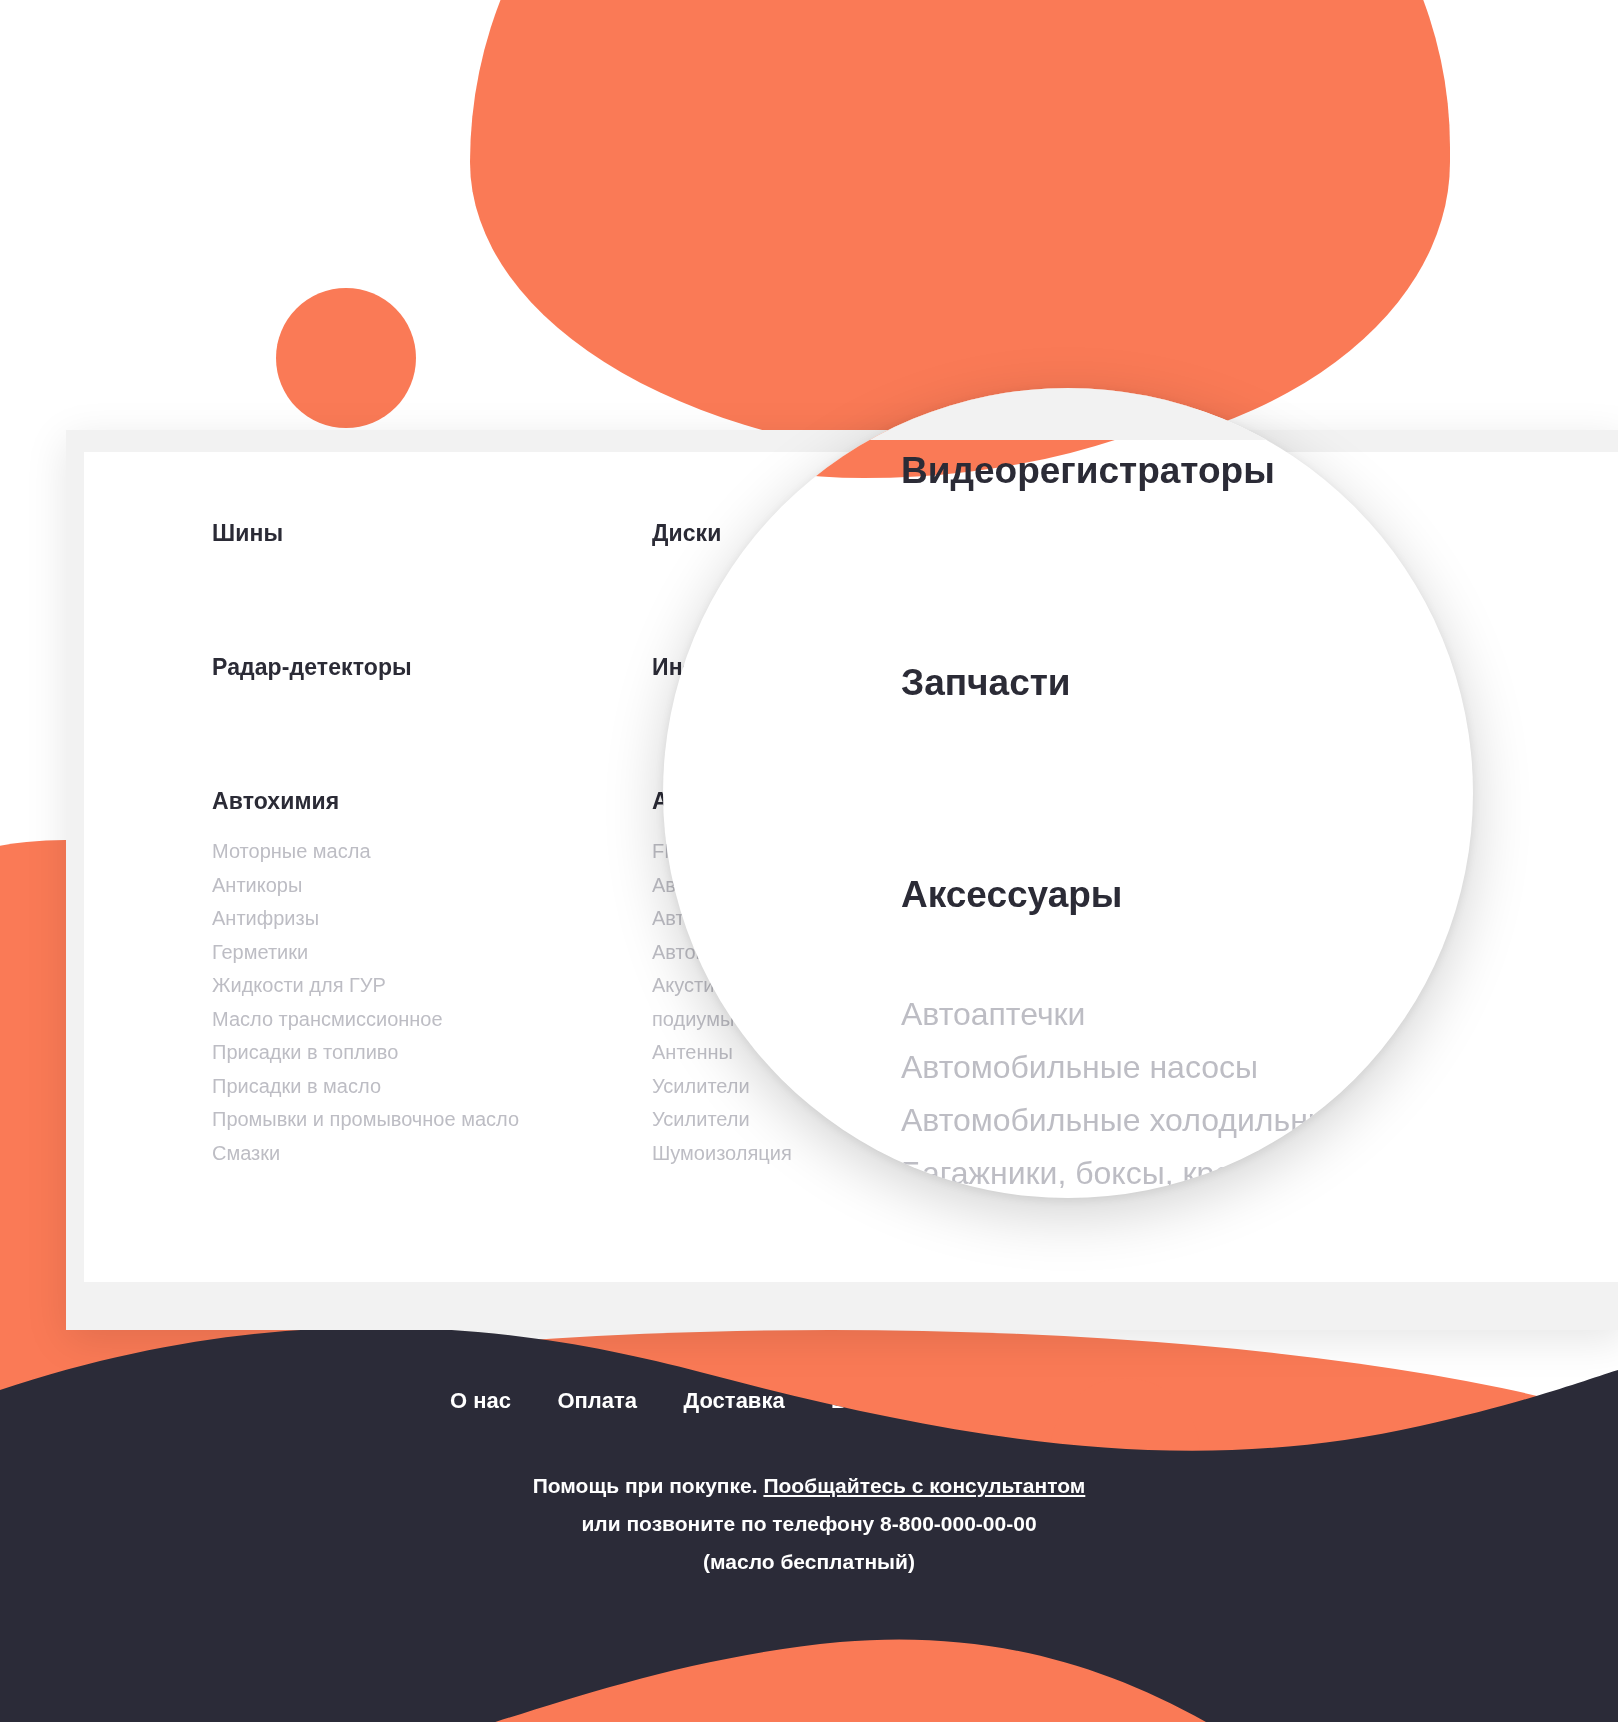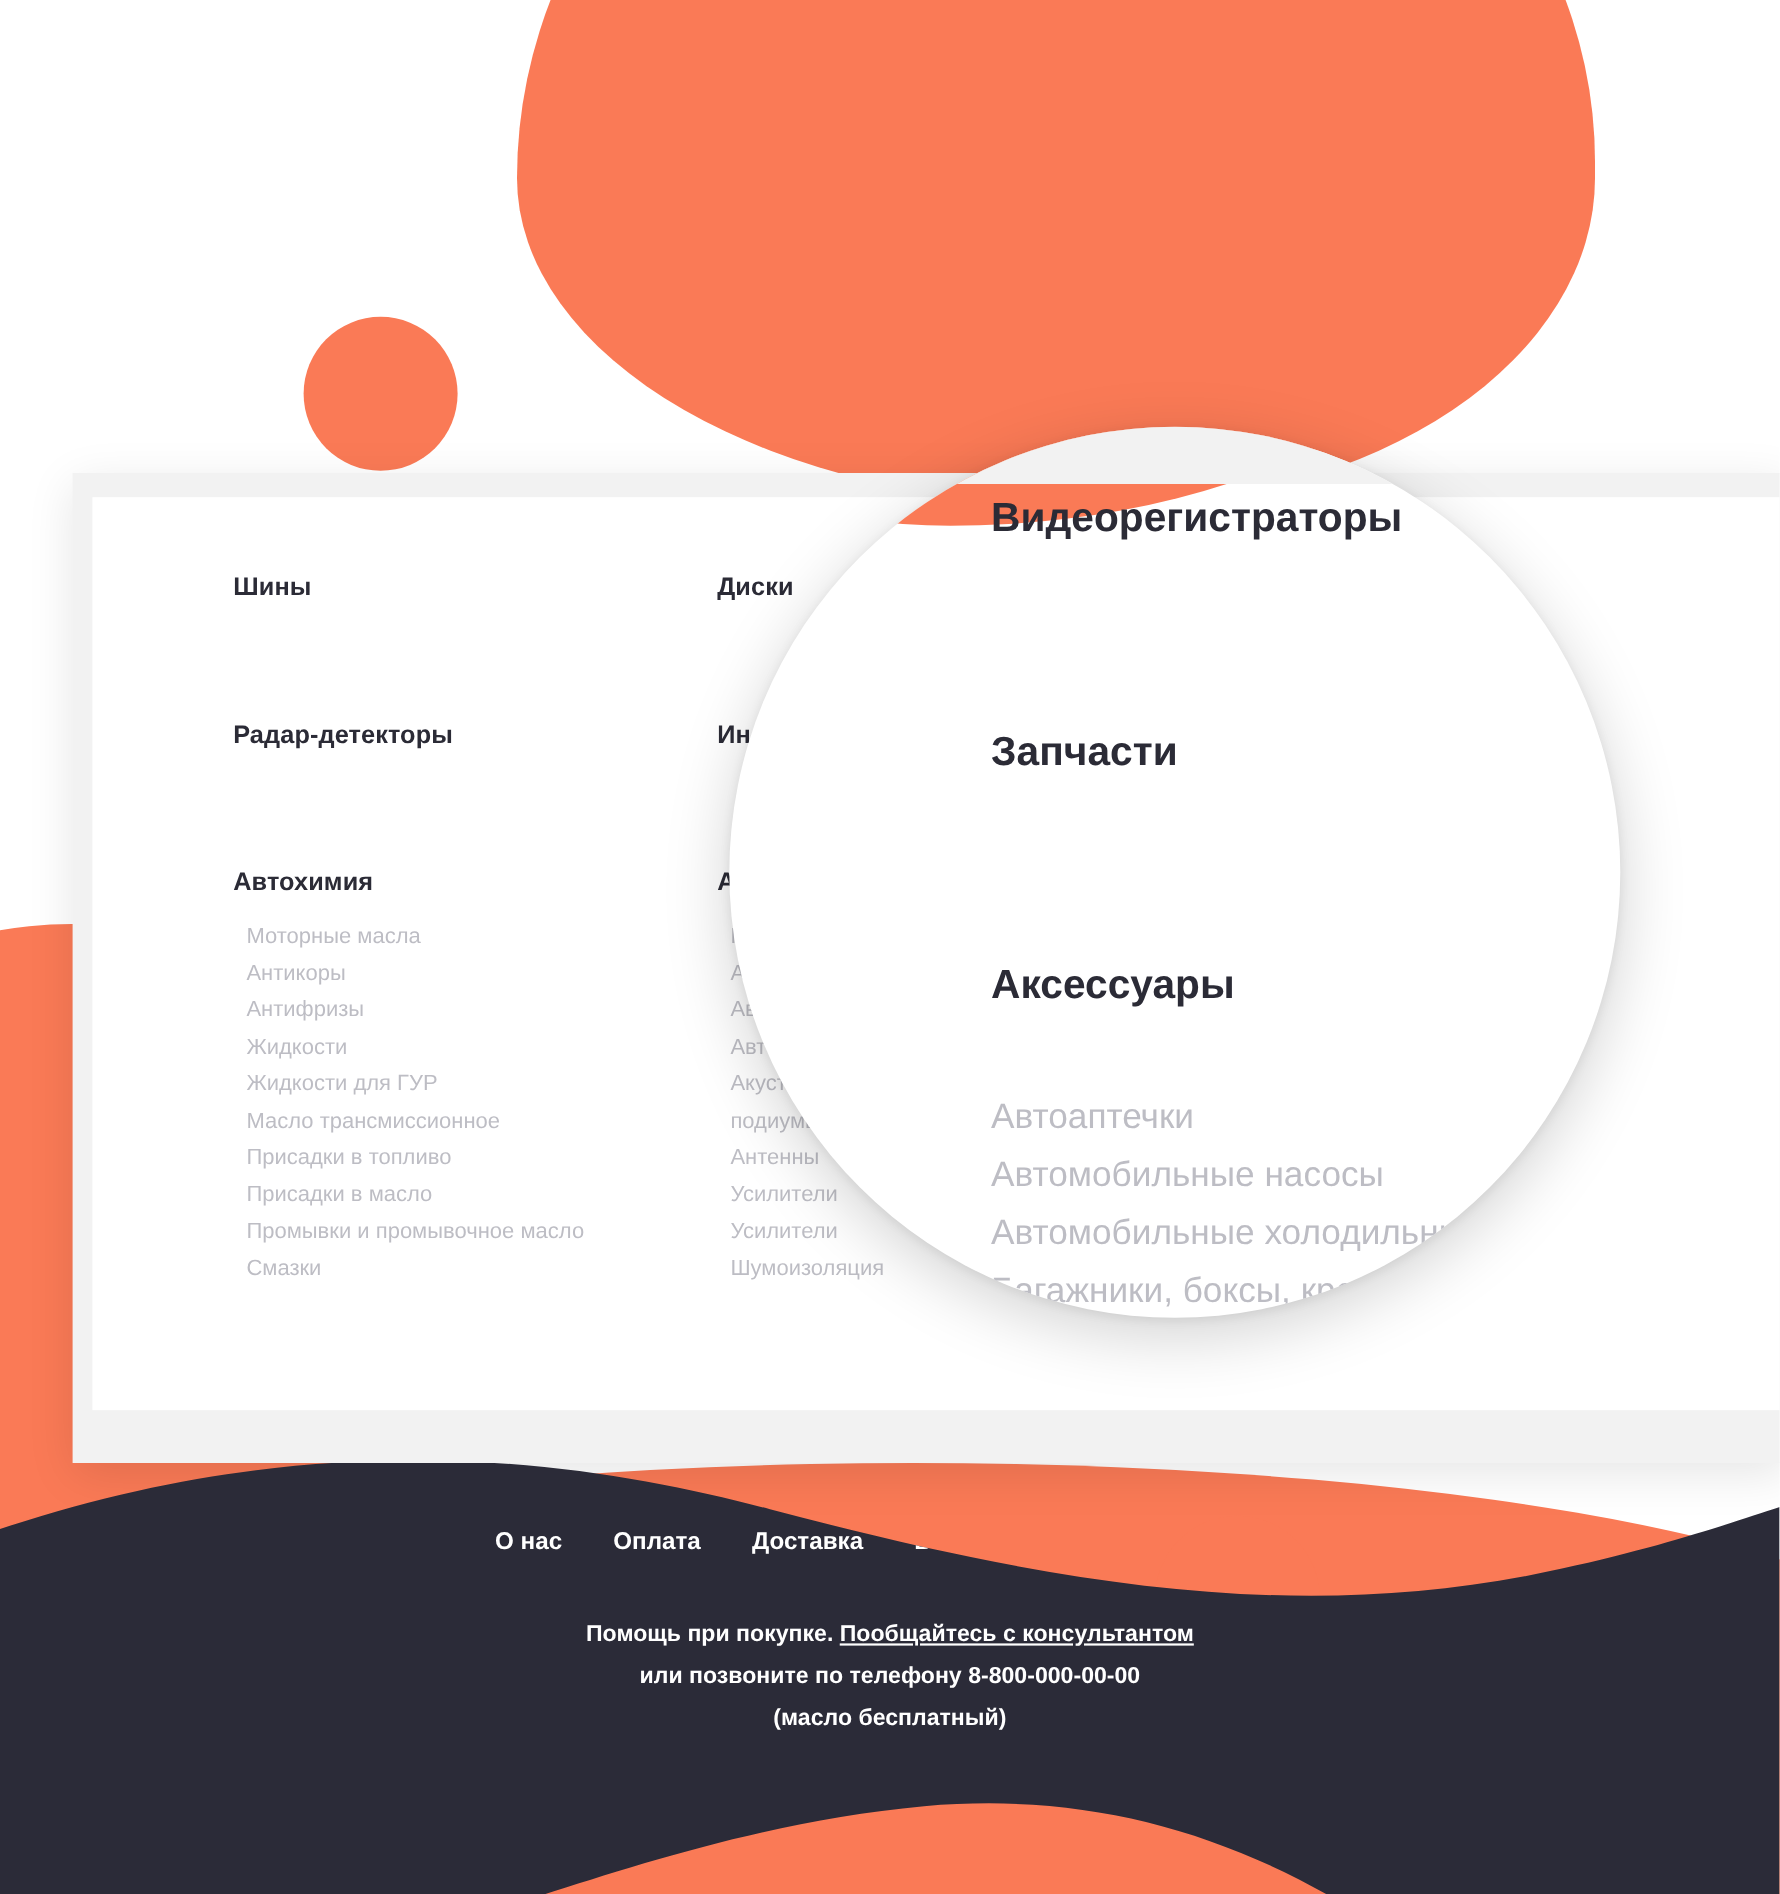--- a/index.html
+++ b/index.html
@@ -116,7 +116,7 @@
 
   .sub-list {
     list-style: none;
-    margin: 12px;
+    margin: 0;
     padding: 0;
   }
   .sub-list li {

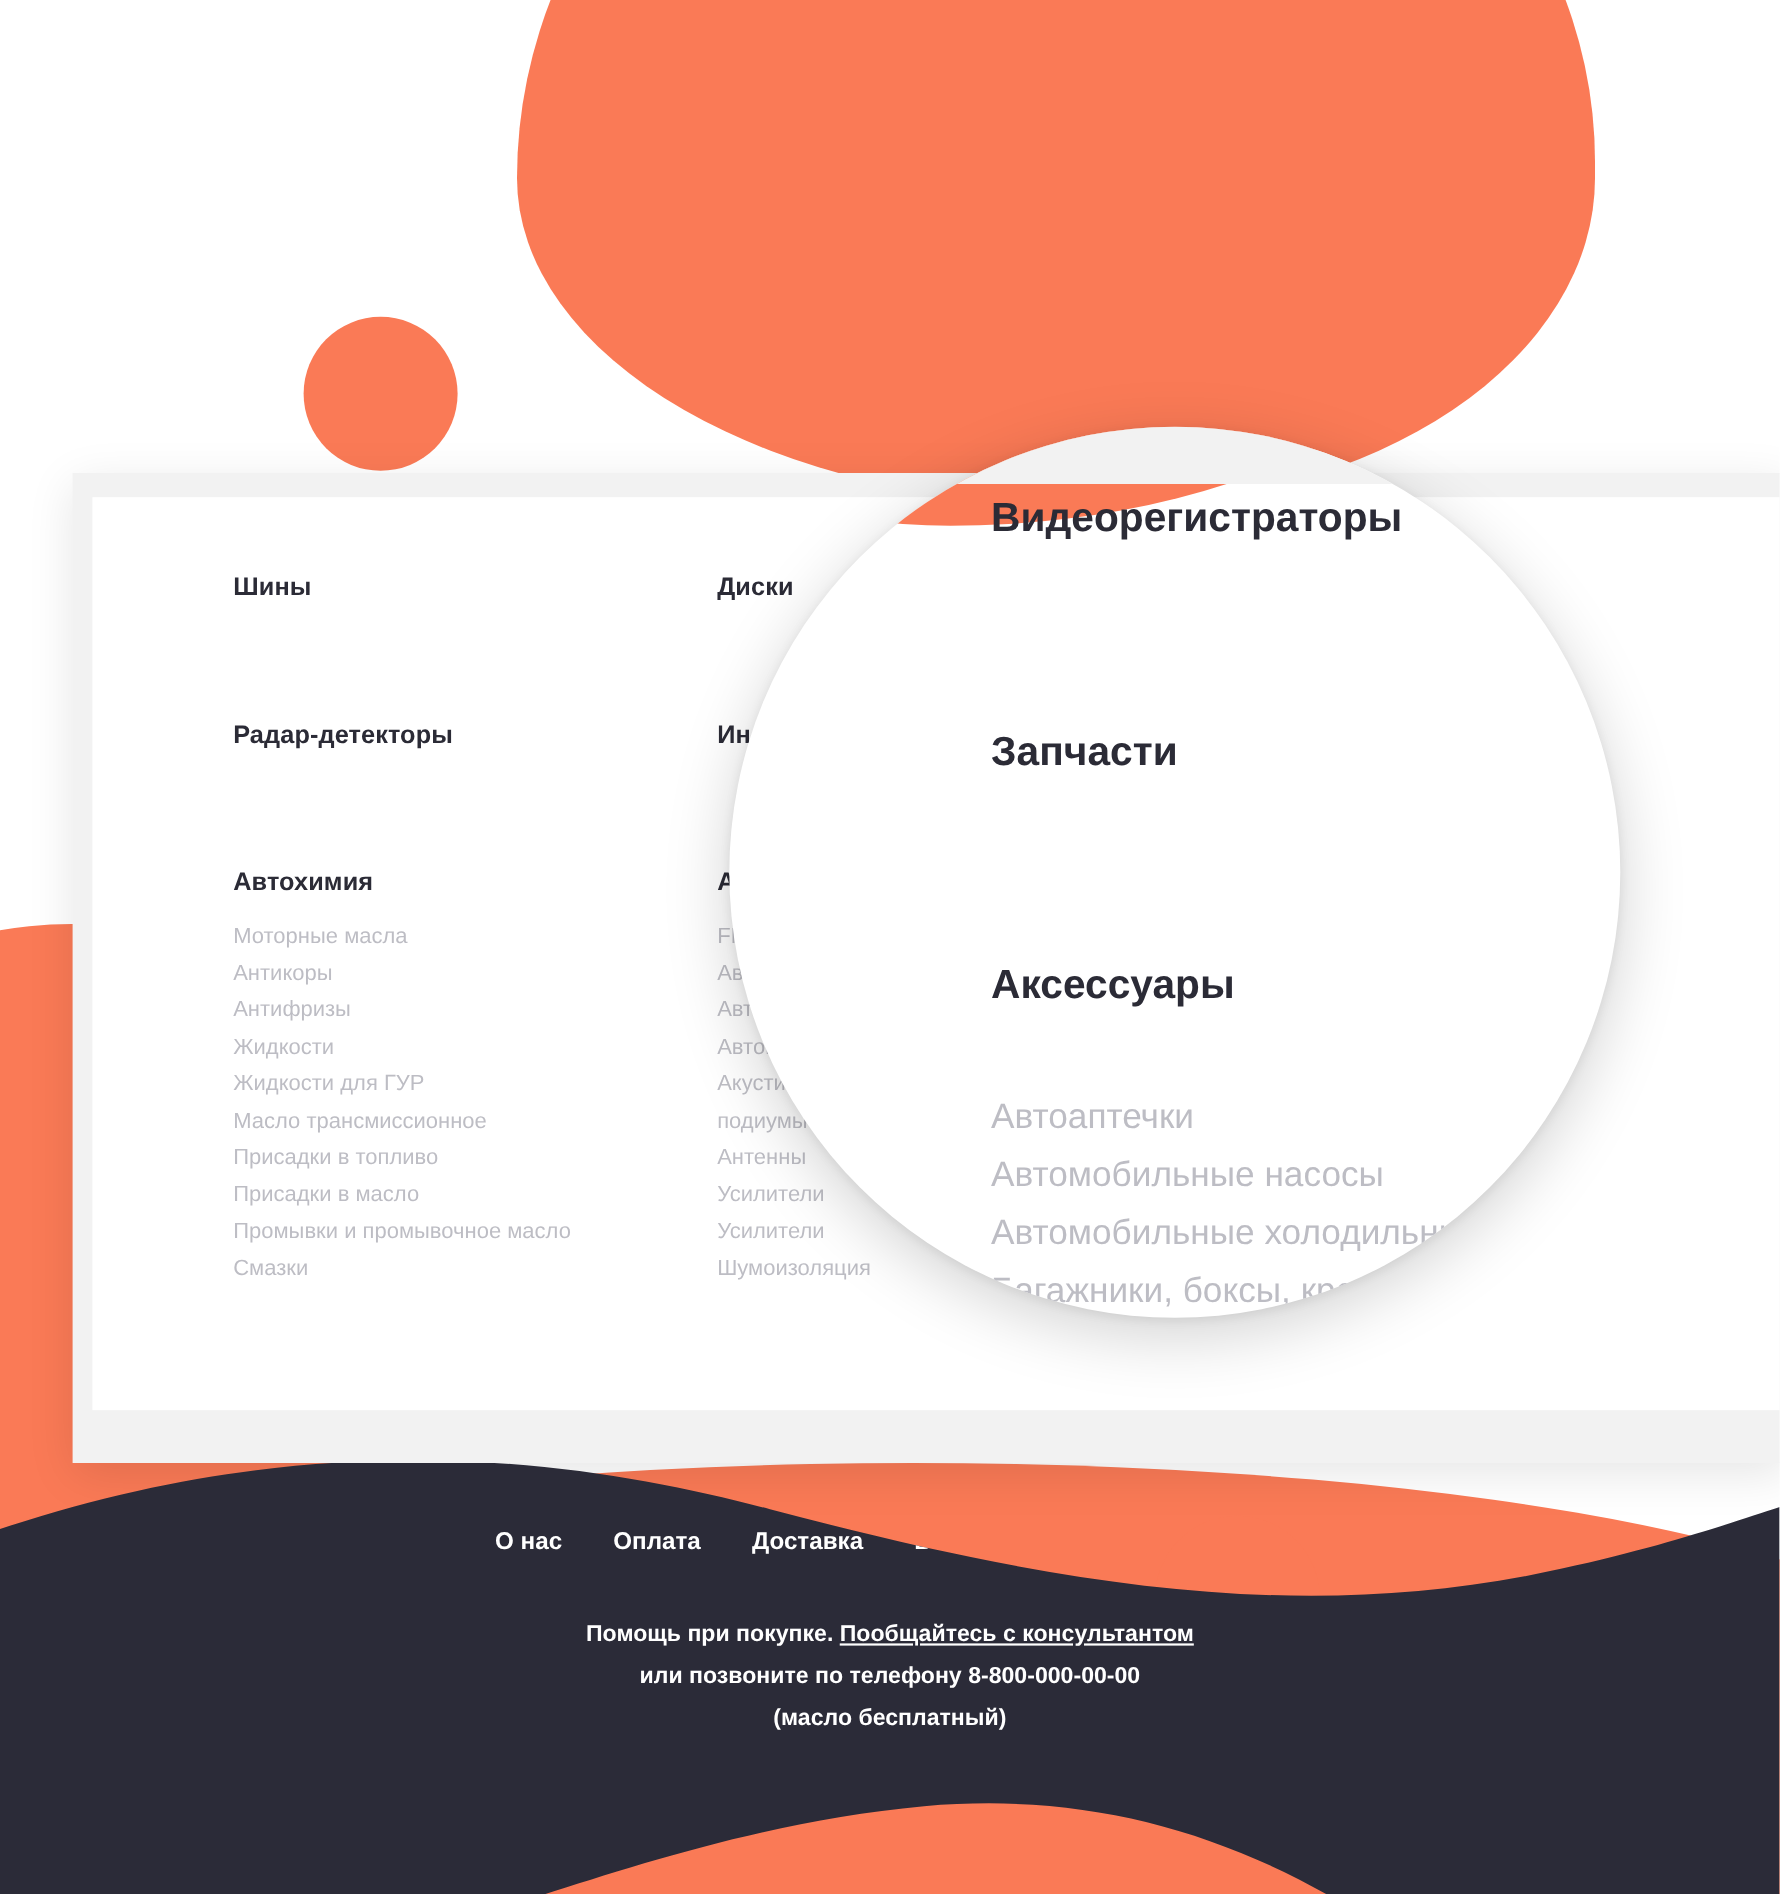--- a/index.html
+++ b/index.html
@@ -257,7 +257,7 @@
             <li>Моторные масла</li>
             <li>Антикоры</li>
             <li>Антифризы</li>
-            <li>Жидкости</li>
+            <li>Герметики</li>
             <li>Жидкости для ГУР</li>
             <li>Масло трансмиссионное</li>
             <li>Присадки в топливо</li>

